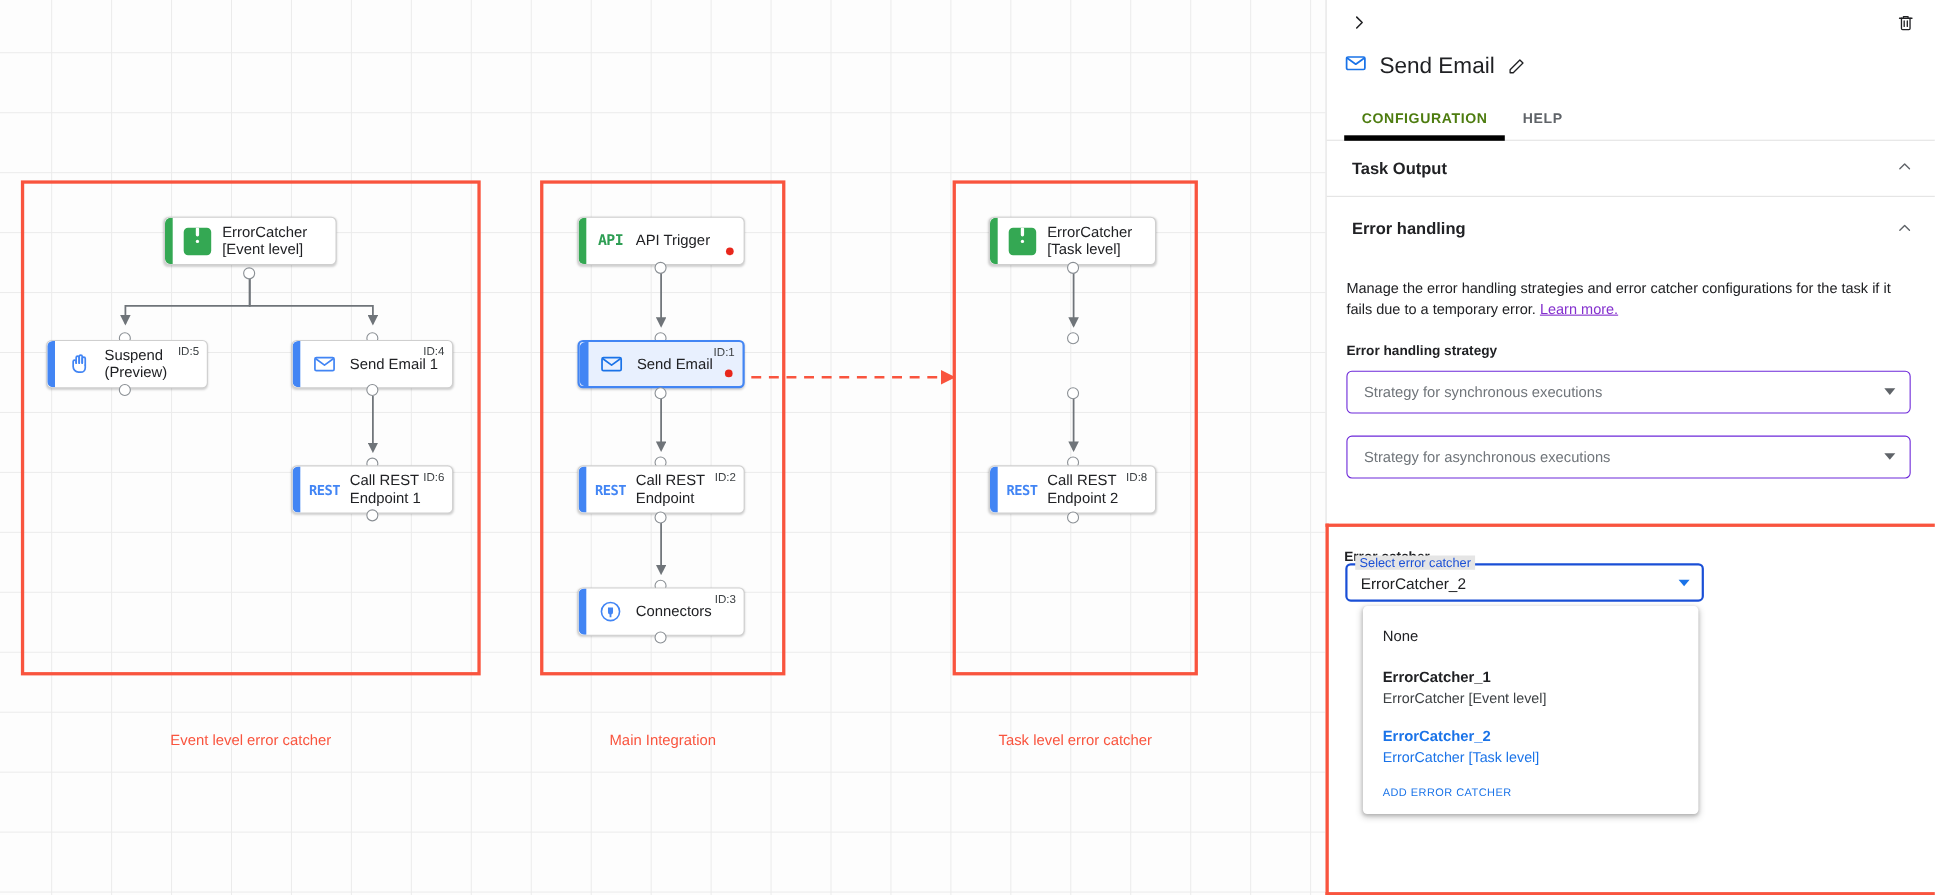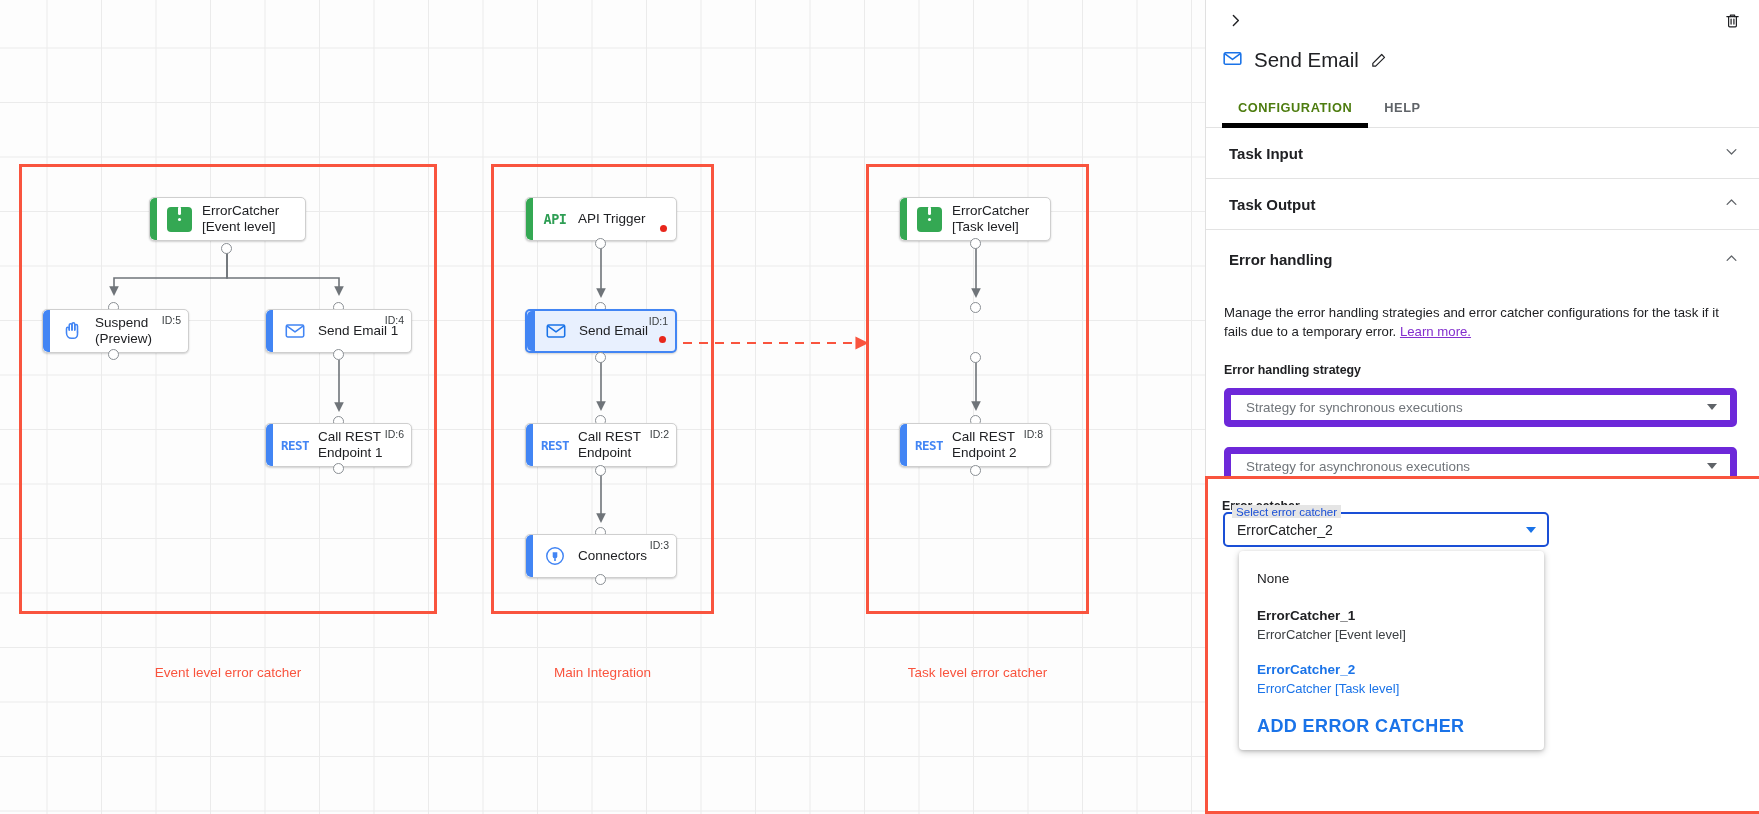--- a/index.html
+++ b/index.html
@@ -412,14 +412,6 @@
       <div class="tab">HELP</div>
     </div>
 
-    <div class="section-row">
-      <span class="section-title">Task Input</span>
-      <span class="chev">
-        <svg width="15" height="15" viewBox="0 0 24 24" fill="none" stroke="#5f6368" stroke-width="2" stroke-linecap="round" stroke-linejoin="round">
-            <path d="M5 9l7 7 7-7"></path>
-          </svg>
-      </span>
-    </div>
 
     <div class="section-row">
       <span class="section-title">Task Output</span>

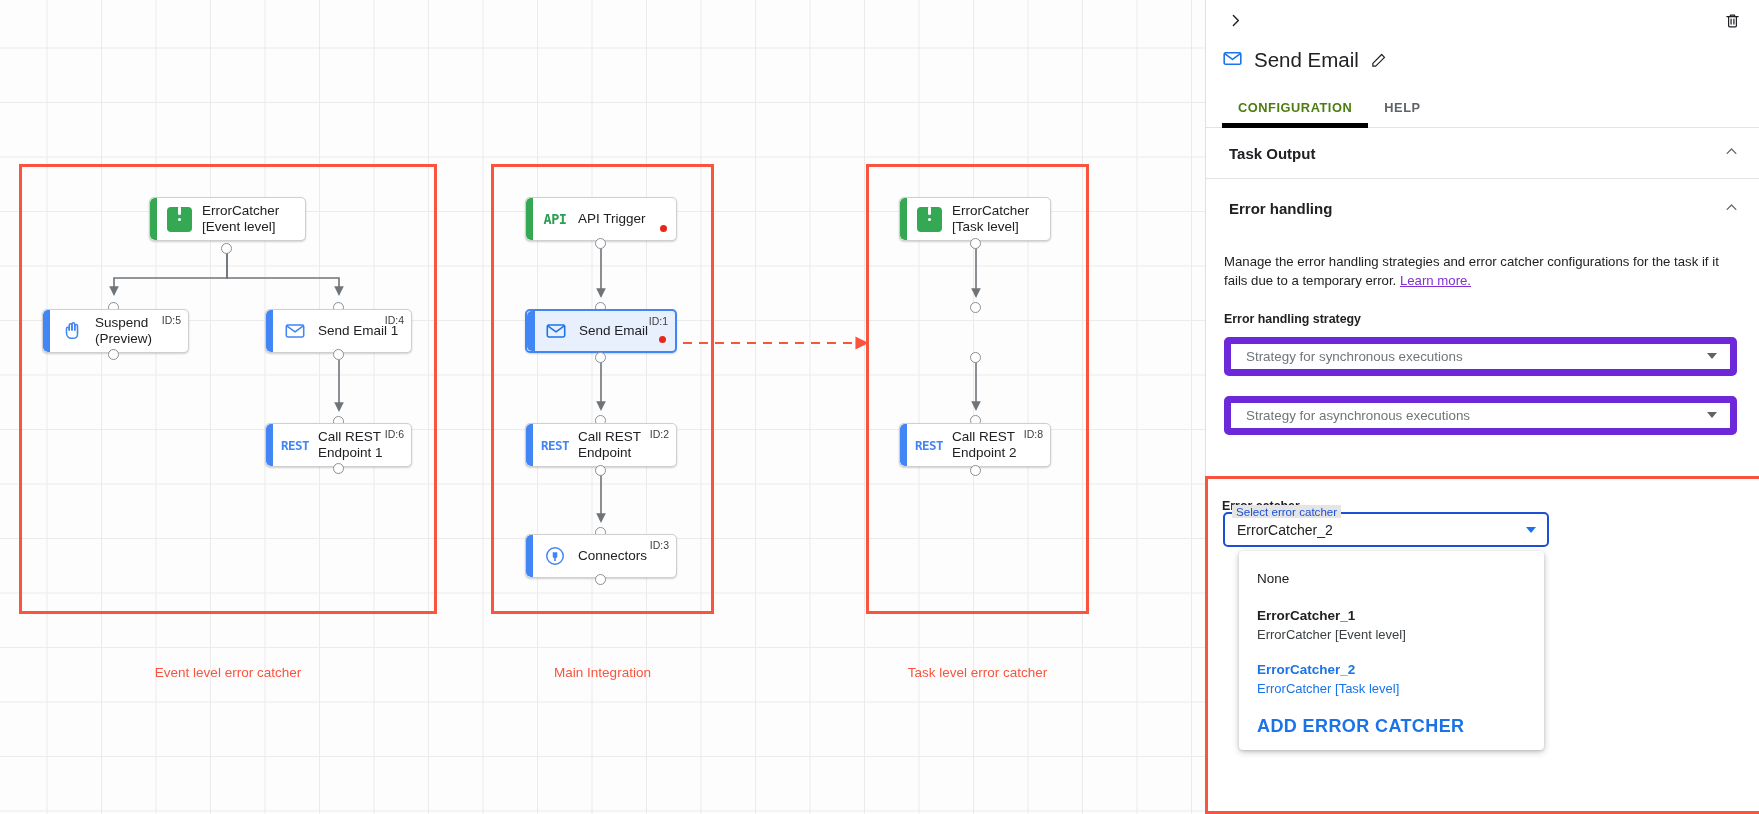--- a/index.html
+++ b/index.html
@@ -151,7 +151,7 @@
     font-size: 12.4px; color: #202124; font-weight: 700; margin-top: 21px;
   }
   .select-box {
-    margin-top: 11px; height: 39px; border: 7px solid #6d28d9; border-radius: 5px;
+    margin-top: 11px; height: 39px; border: 1px solid #6d28d9; border-radius: 5px;
     display: flex; align-items: center; justify-content: space-between;
     padding: 0 13px 0 15px; font-size: 13.4px; color: #70757a; cursor: pointer;
     background: #fff;

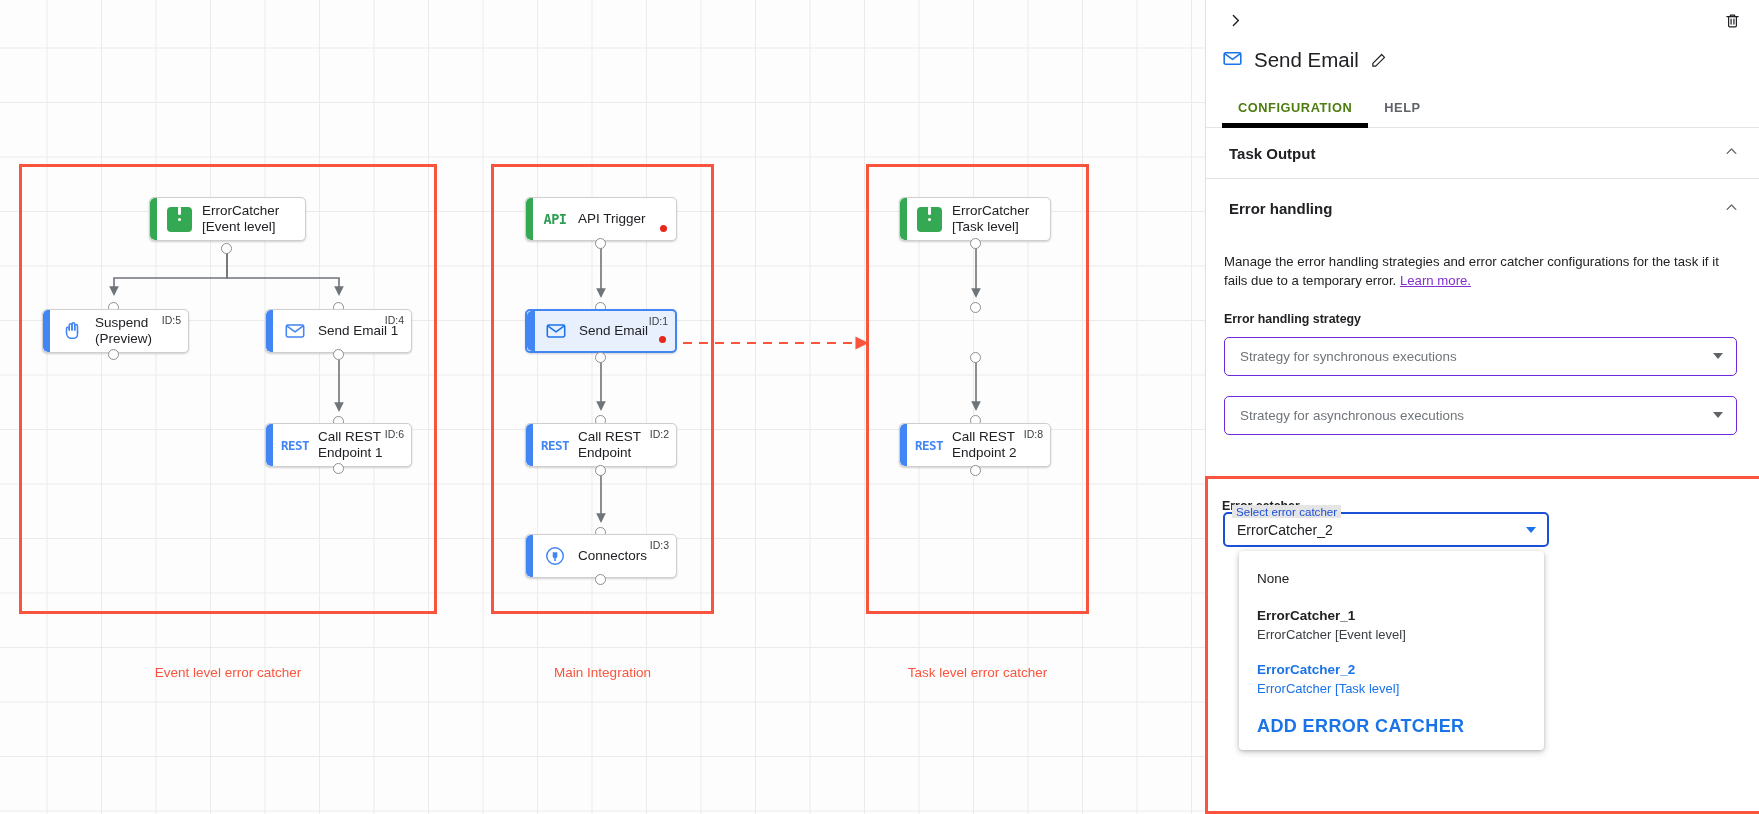--- a/index.html
+++ b/index.html
@@ -195,8 +195,8 @@
   .ec-item .t2 { font-size: 13px; color: #3c4043; line-height: 1.4; }
   .ec-item.sel .t1, .ec-item.sel .t2 { color: #1a73e8; }
   .ec-add {
-    padding: 13px 18px 3px 18px; font-size: 18px; color: #1a73e8;
-    font-weight: 700; letter-spacing: .4px; cursor: pointer;
+    padding: 13px 18px 3px 18px; font-size: 10px; color: #1a73e8;
+    font-weight: 400; letter-spacing: .4px; cursor: pointer;
   }
 </style>
 </head>

